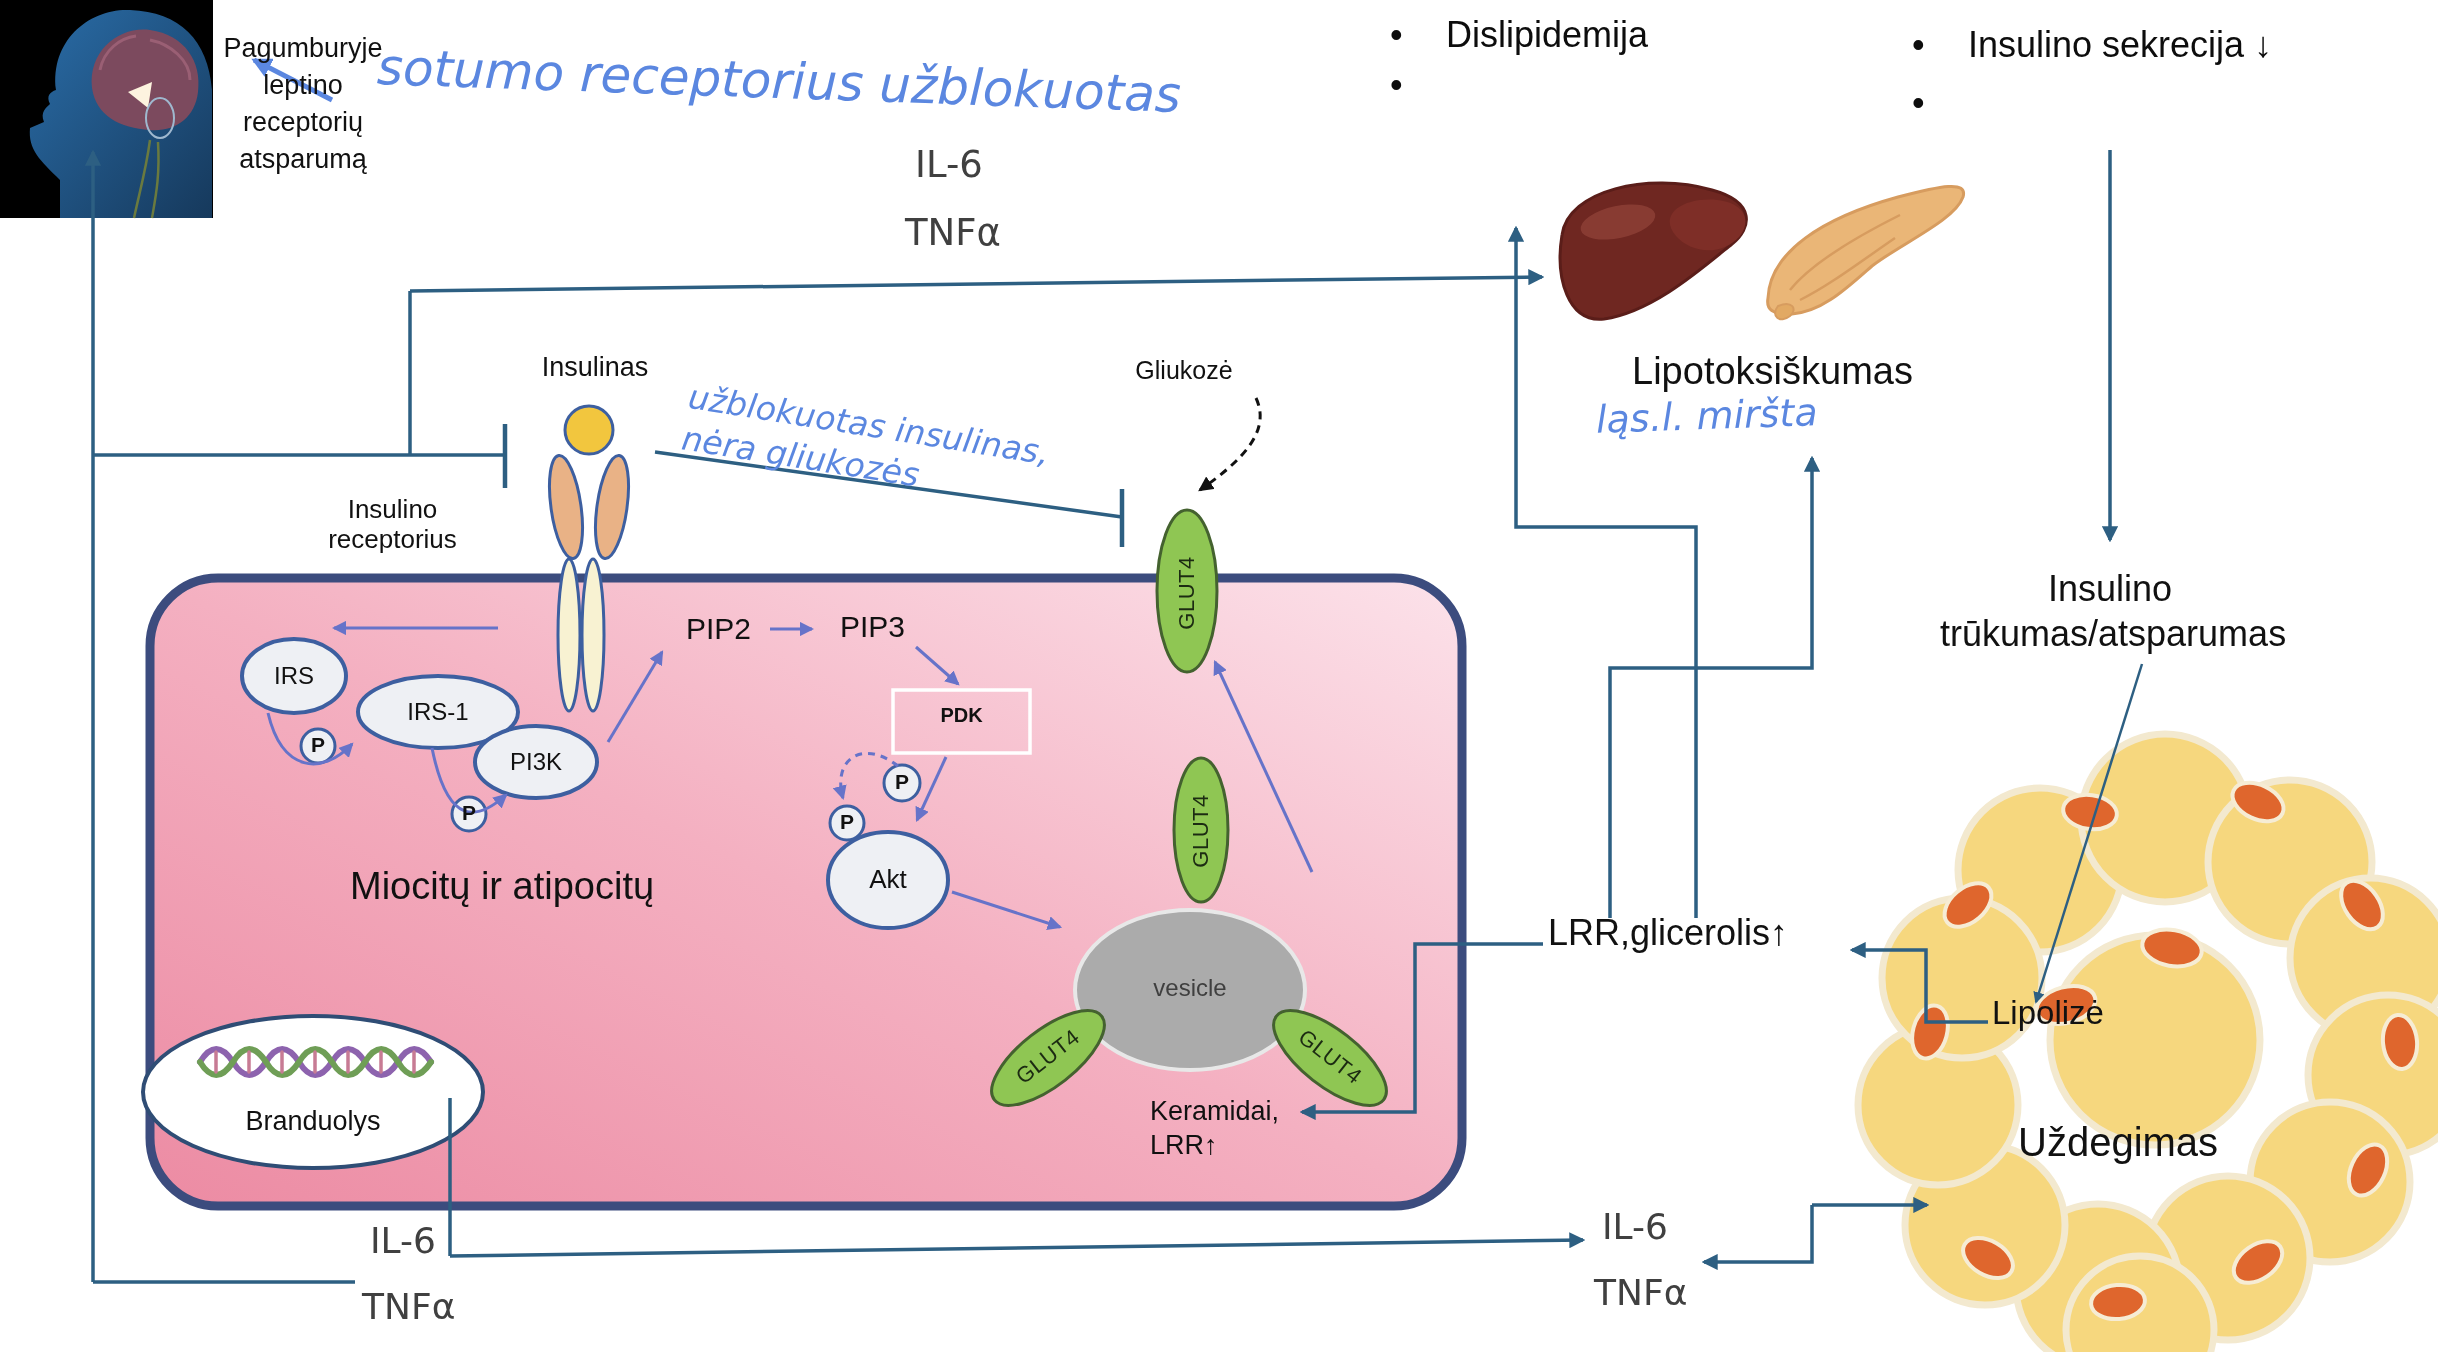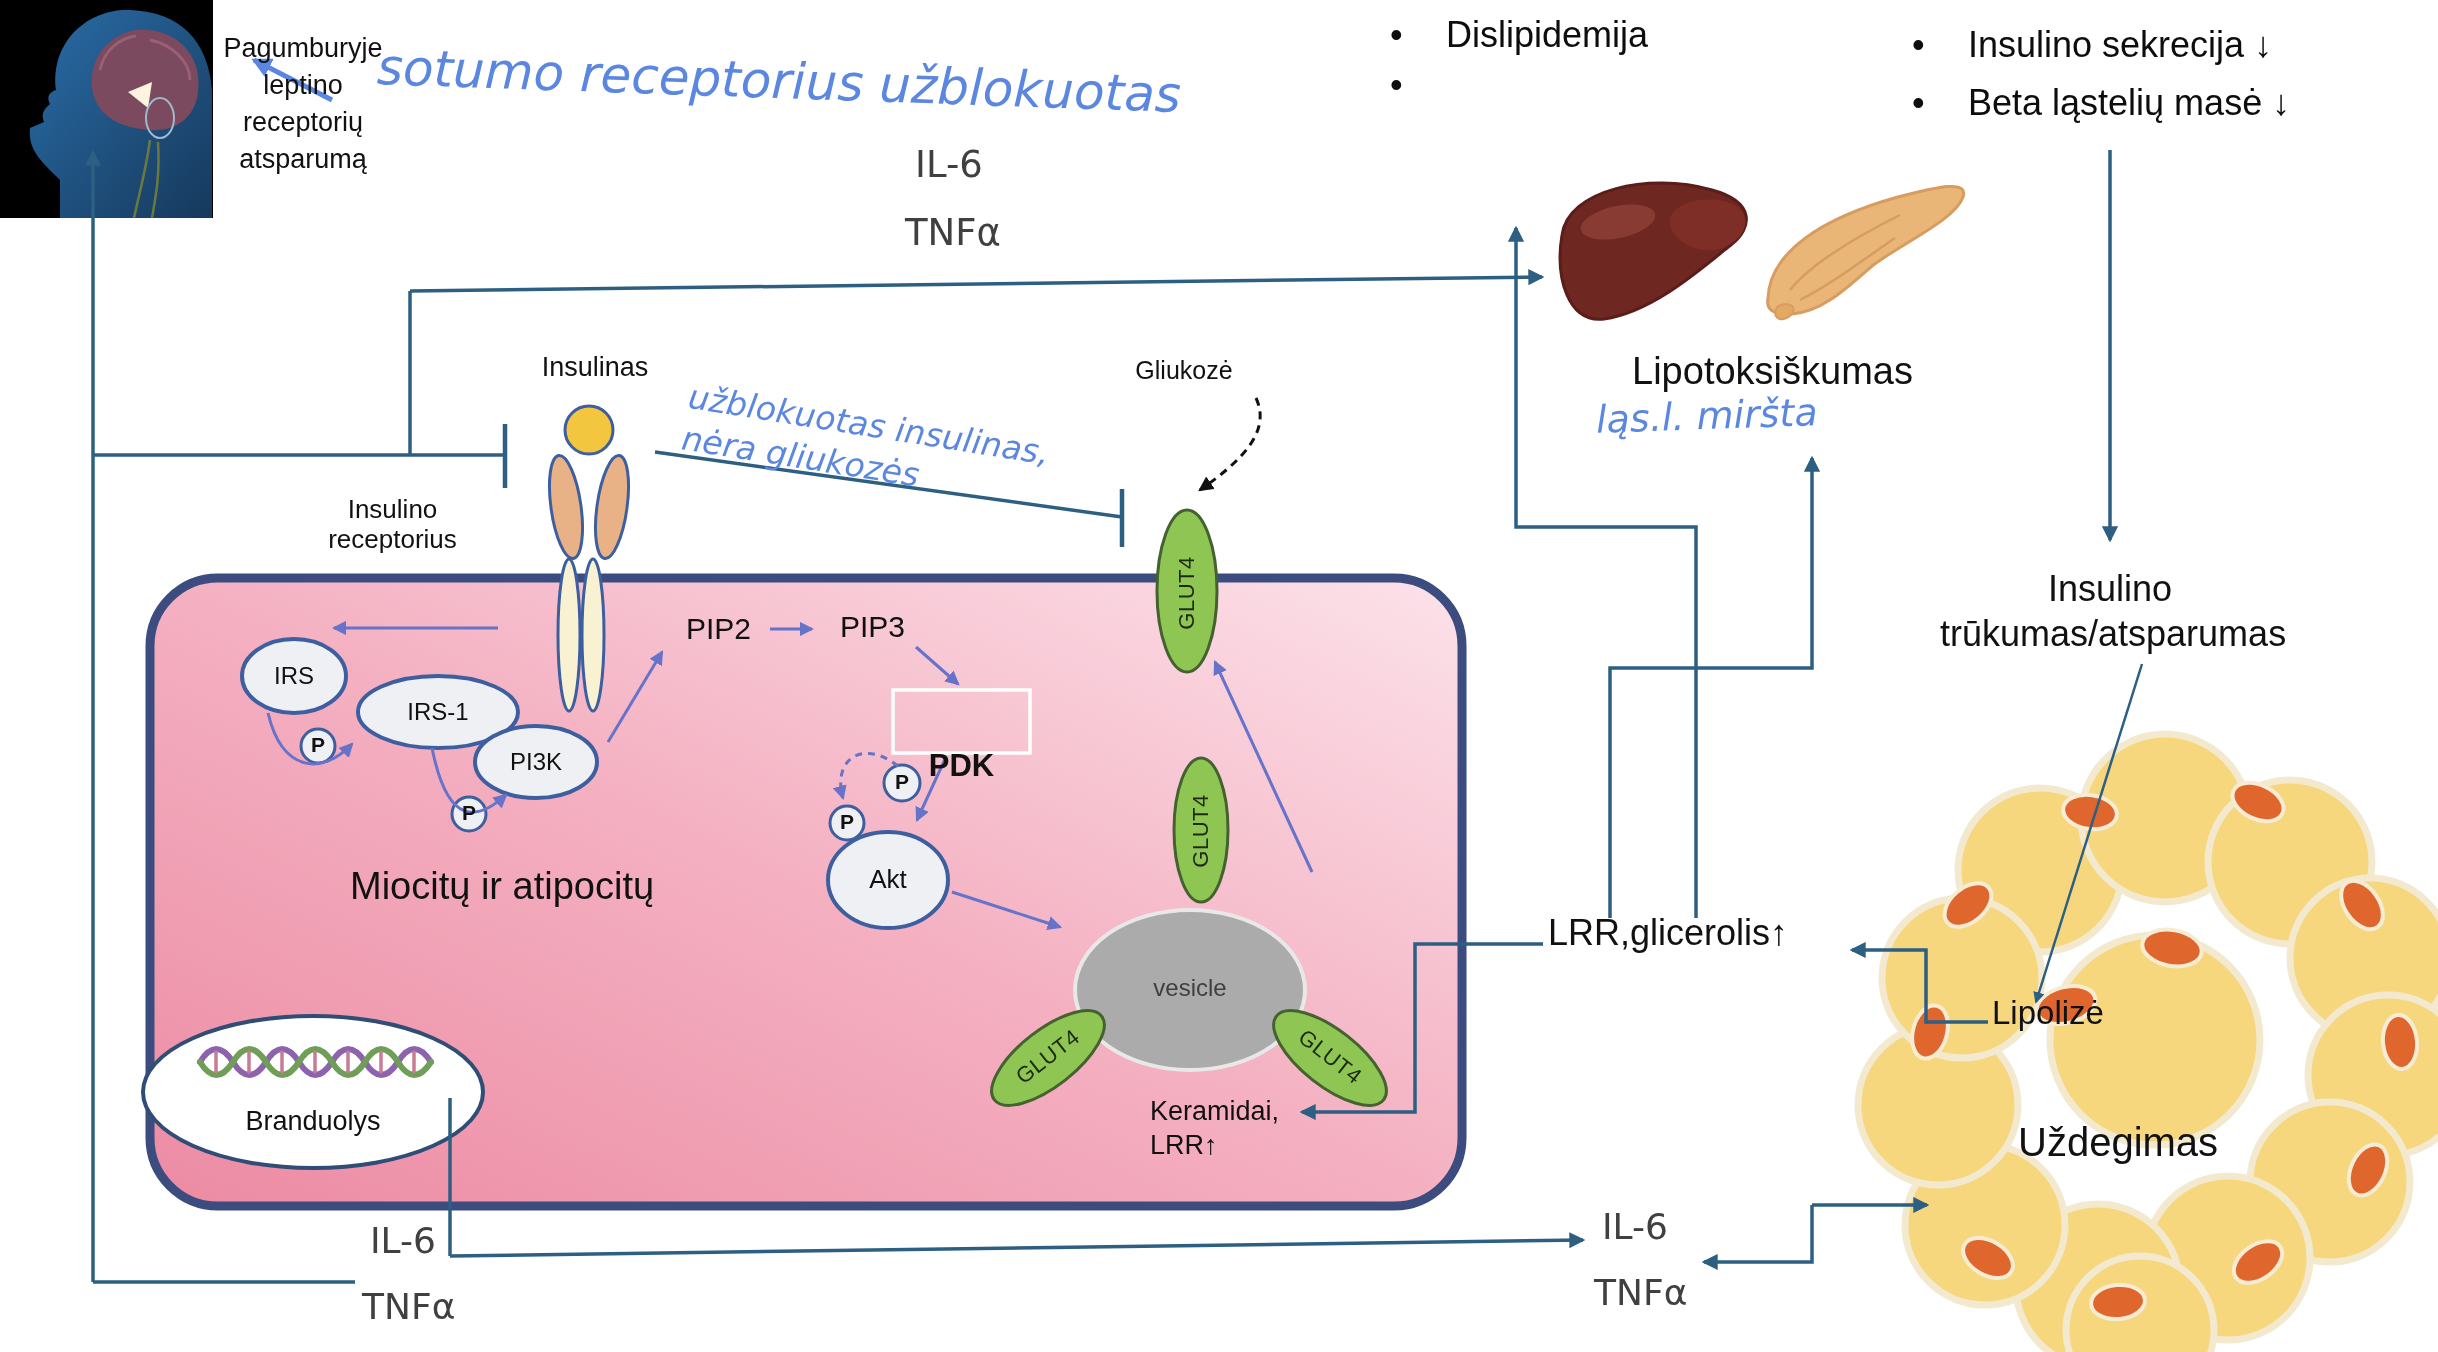--- a/index.html
+++ b/index.html
@@ -216,7 +216,6 @@
       </div>
   <div class="bullet-row" style="line-height:58px;">
         <span class="dot">•</span>
-        <span>Beta ląstelių masė ↓</span>
       </div>
 </div>
 

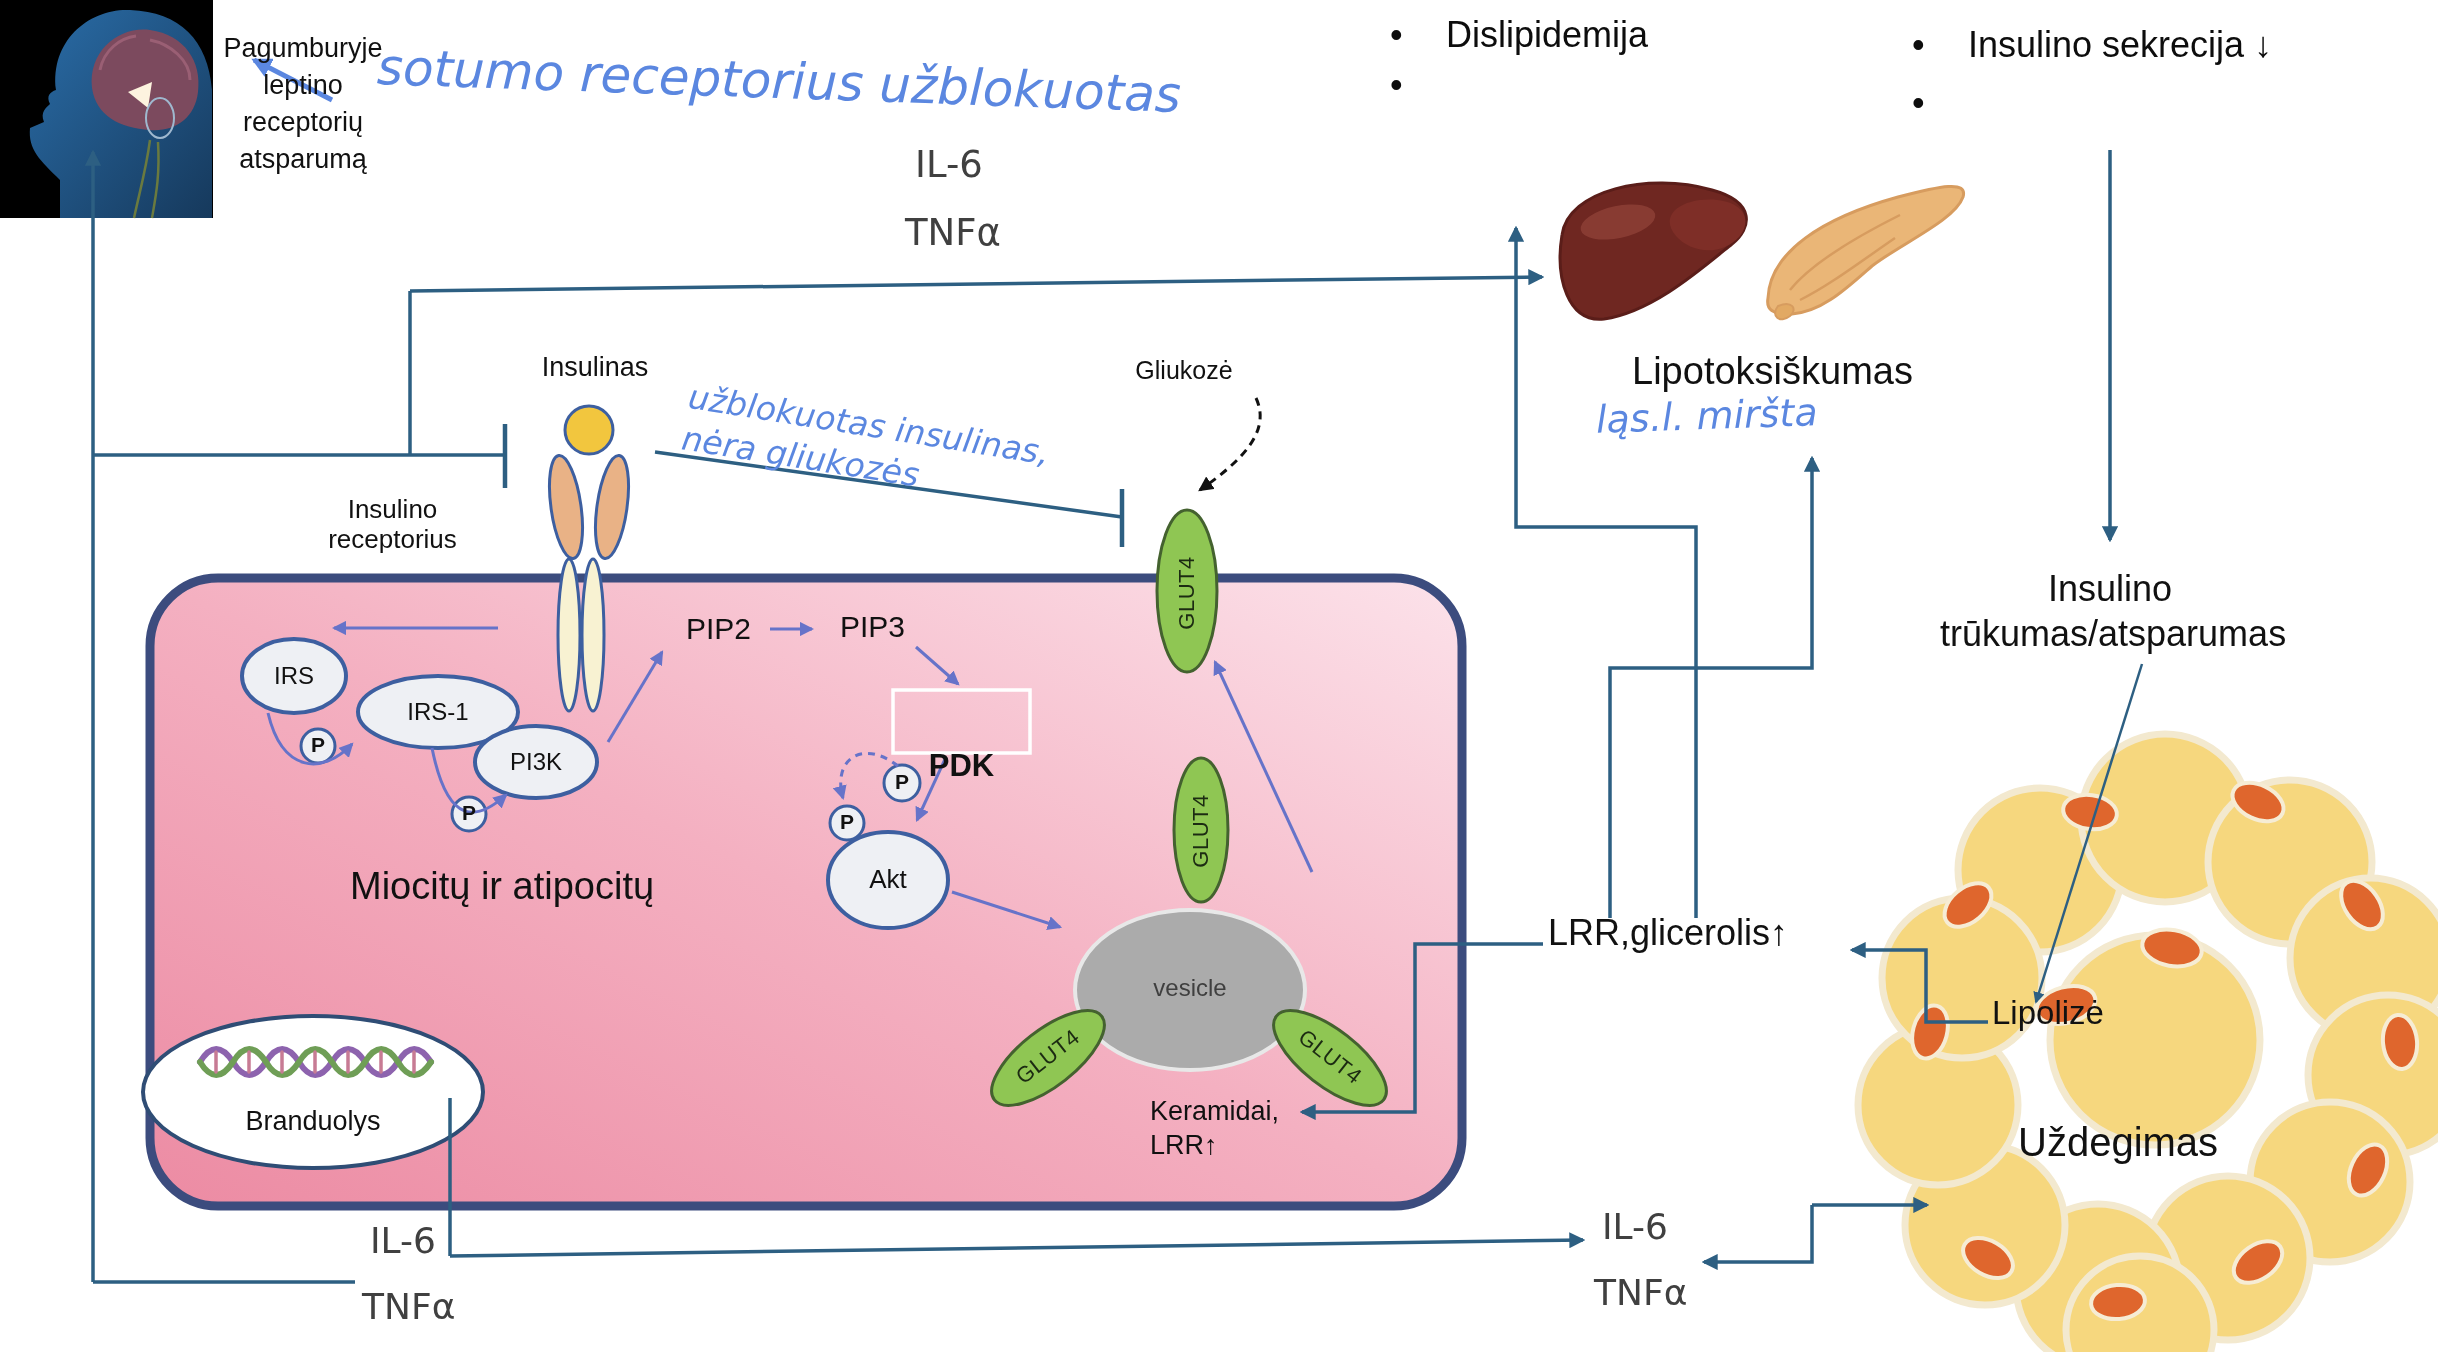--- a/index.html
+++ b/index.html
@@ -250,7 +250,7 @@
 
 <div class="txt" style="left:686px;top:612px;font-size:30px;">PIP2</div>
 <div class="txt" style="left:840px;top:610px;font-size:30px;">PIP3</div>
-<div class="txt ctr" style="left:893px;top:704px;width:137px;font-size:31px;font-weight:bold;margin-top:44px;">PDK</div>
+<div class="txt ctr" style="left:893px;top:704px;width:137px;font-size:20px;font-weight:bold;">PDK</div>
 
 <div class="txt" style="left:350px;top:860px;font-size:38px;font-weight:500;line-height:52px;">
   <div>Miocitų ir atipocitų</div>

